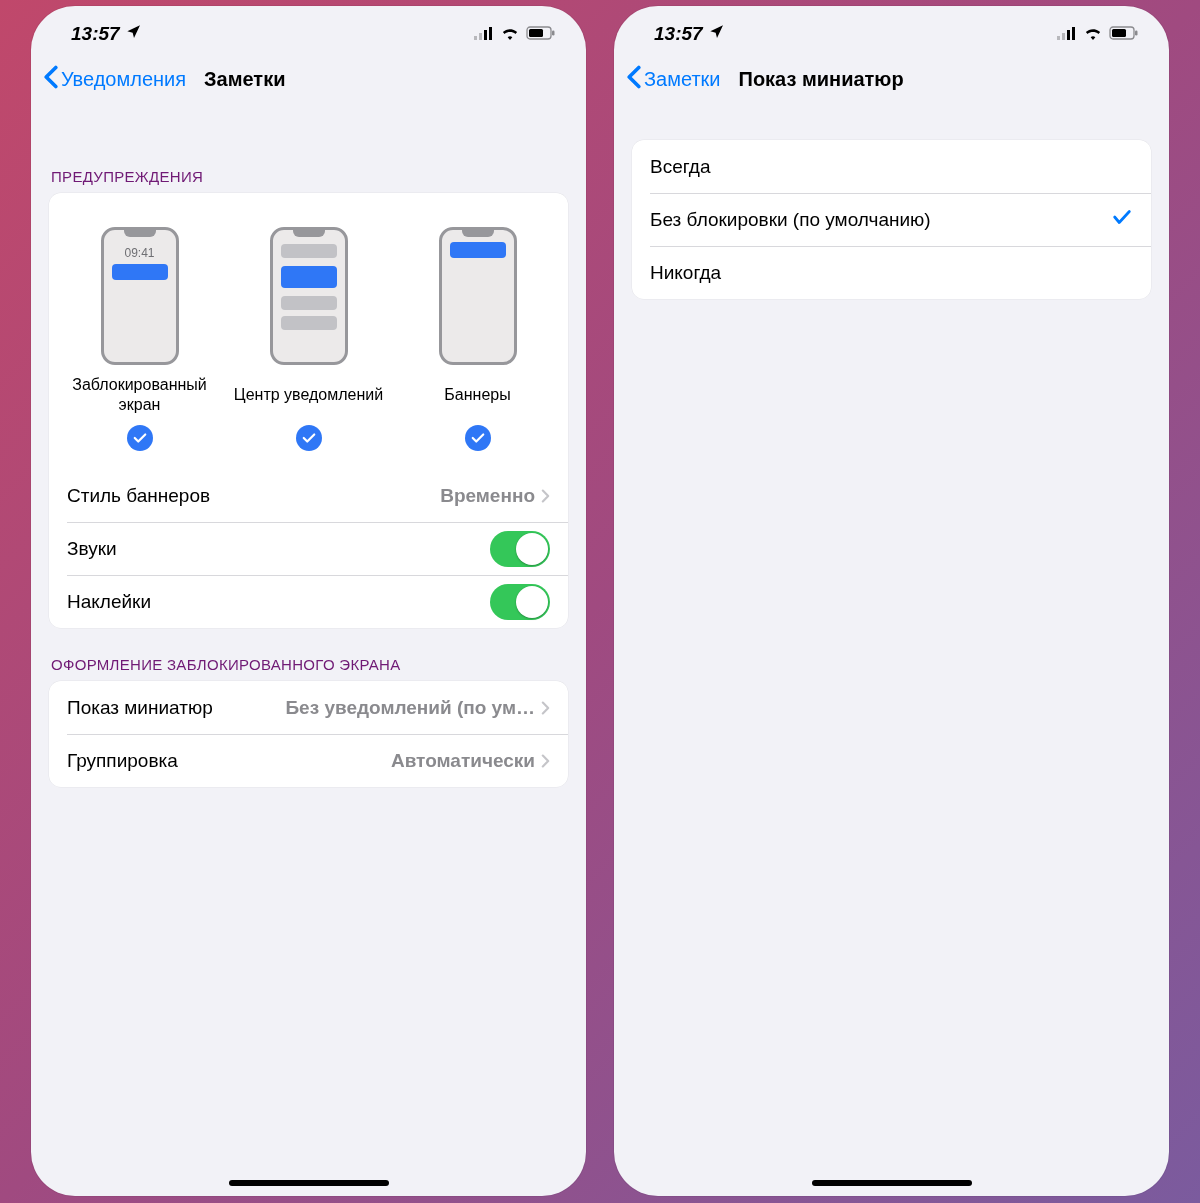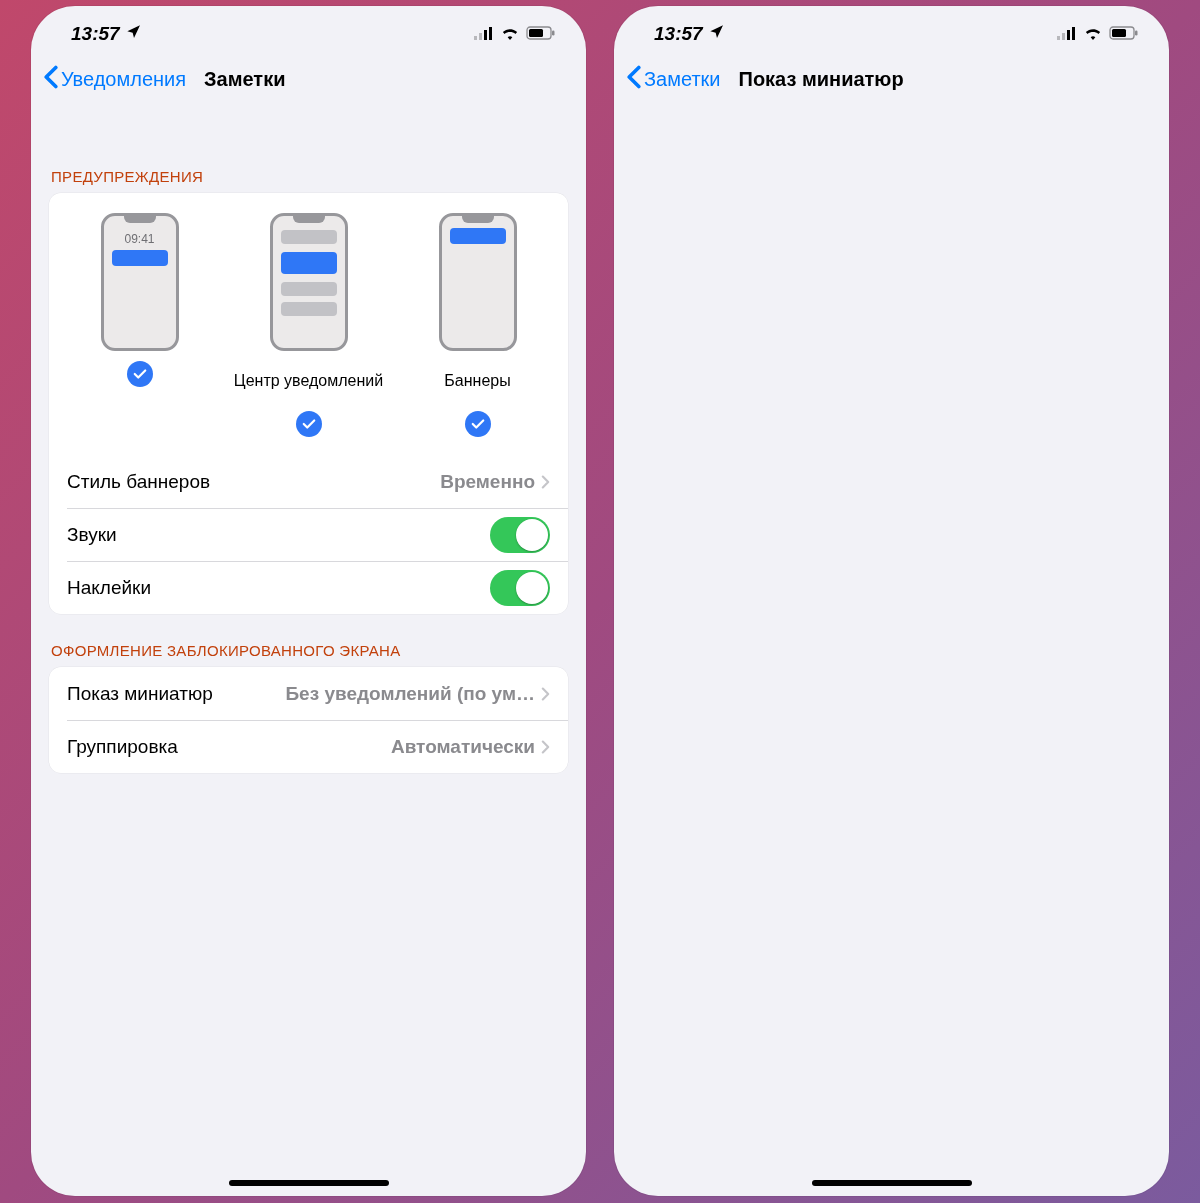--- a/index.html
+++ b/index.html
@@ -54,7 +54,7 @@
     margin-left:6px;
   }
   .section-label {
-    font-size:15px; color:#c2410c;
+    font-size:15px; color:#701a75;
     padding: 28px 20px 8px 20px;
     text-transform: uppercase;
     letter-spacing:.3px;

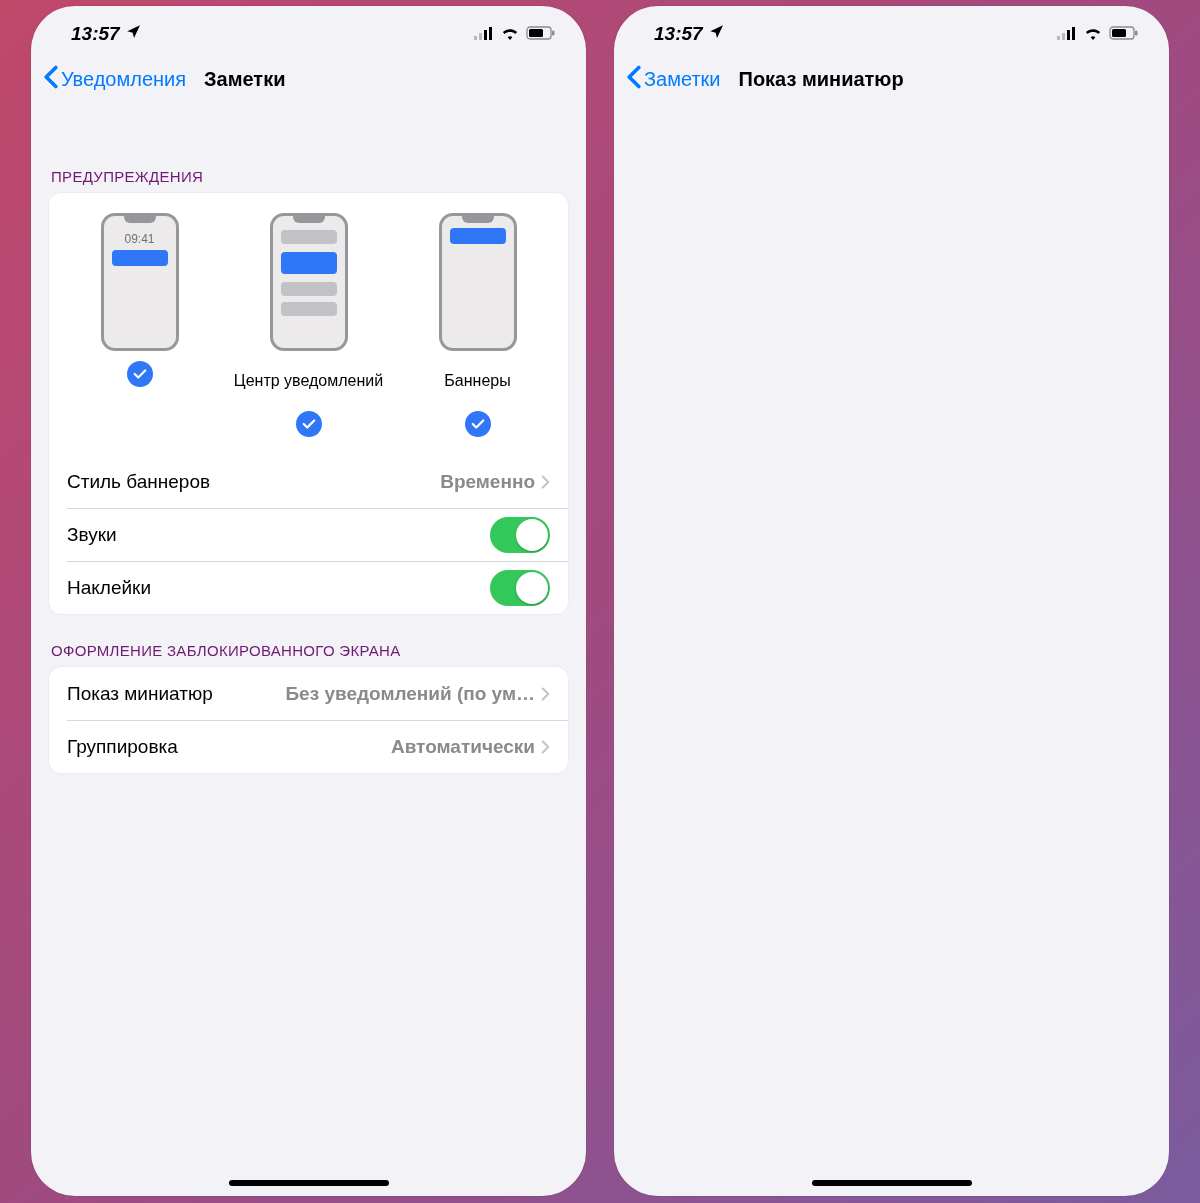--- a/index.html
+++ b/index.html
@@ -343,6 +343,22 @@
 
   <div style="height:36px"></div>
 
+  <div class="group">
+    <div class="row option-row">
+      <span>Всегда</span>
+    </div>
+    <div class="row option-row">
+      <span>Без блокировки (по умолчанию)</span>
+      <span class="chk">
+        <svg viewBox="0 0 24 24" fill="none" stroke="#007aff" stroke-width="3" stroke-linecap="round" stroke-linejoin="round">
+            <polyline points="4,12 9,18 20,6"></polyline>
+          </svg>
+      </span>
+    </div>
+    <div class="row option-row">
+      <span>Никогда</span>
+    </div>
+  </div>
 
   <div class="home-indicator"></div>
 </div>

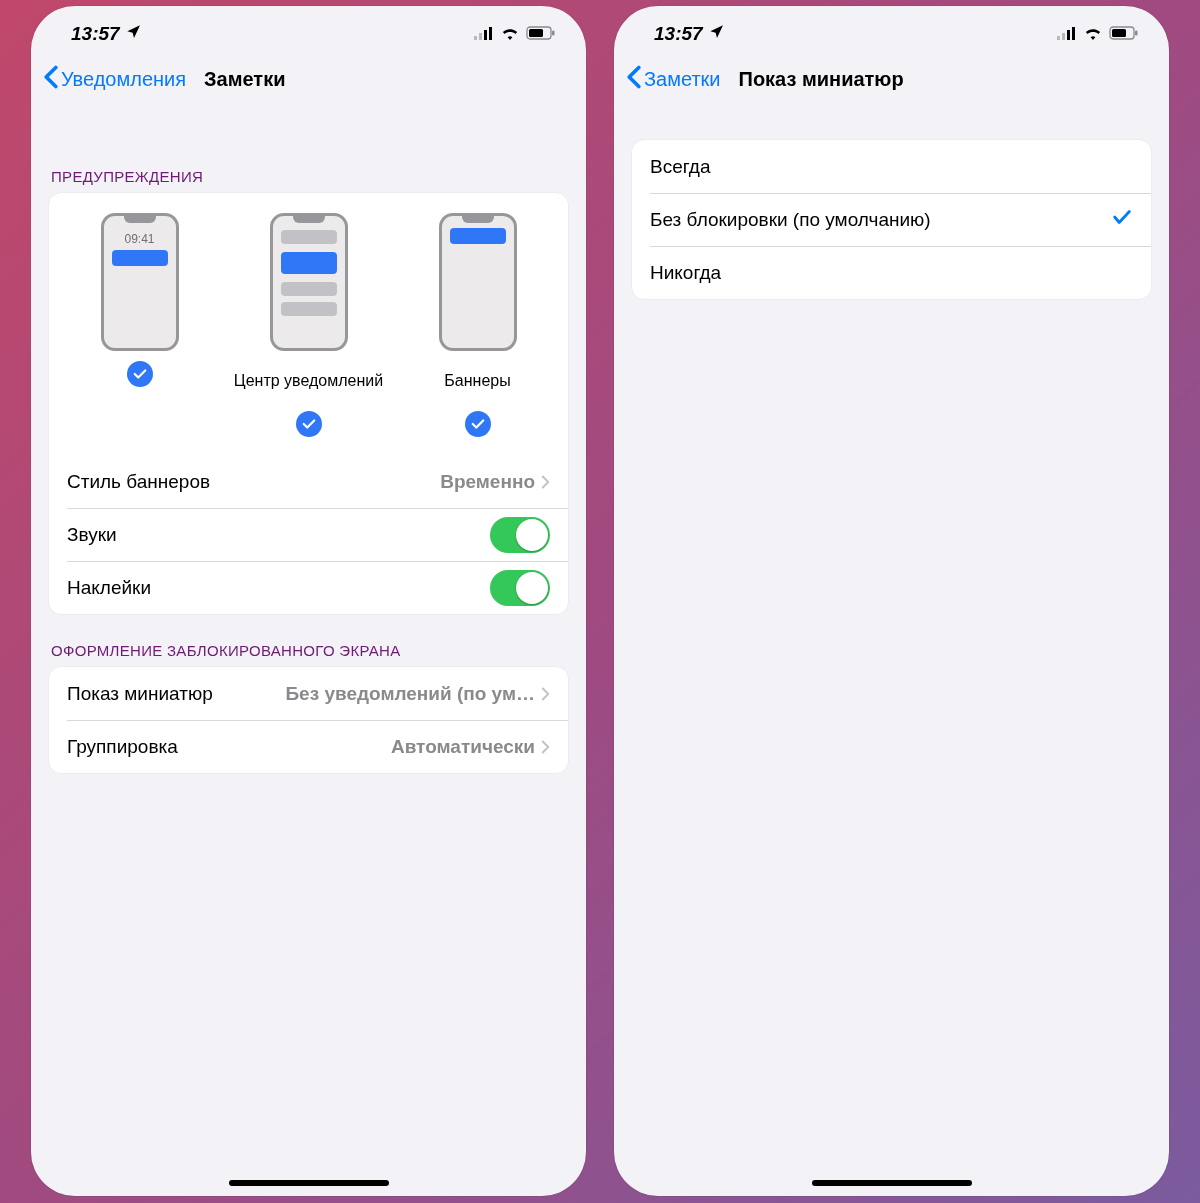--- a/index.html
+++ b/index.html
@@ -104,7 +104,7 @@
   }
   .device {
     width:78px; height:138px; border:3px solid #97979b; border-radius:14px;
-    background:#eceaea; position:relative; overflow:hidden;
+    background:#eceaea; position:relative; overflow:hidden;margin-top:14px;
   }
   .device .notch{
     position:absolute; left:50%; transform:translateX(-50%);

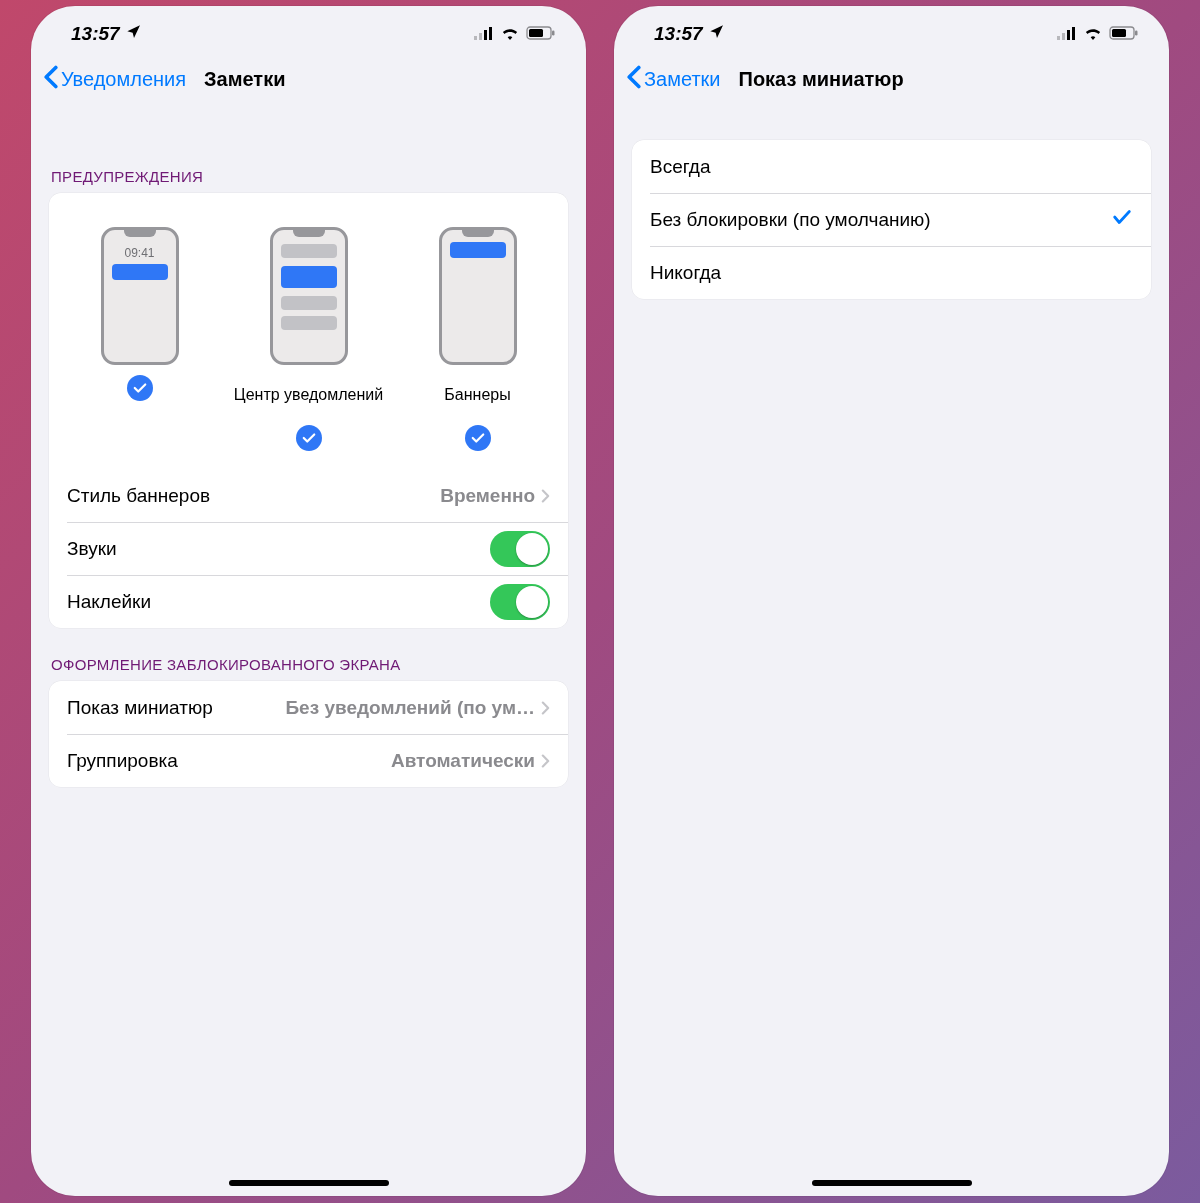--- a/index.html
+++ b/index.html
@@ -209,6 +209,7 @@
           <div class="timetxt">09:41</div>
           <div class="bar"></div>
         </div>
+        <div class="alert-label">Заблокированный экран</div>
         <div class="check">
             <svg viewBox="0 0 16 12" fill="none" stroke="#fff" stroke-width="2.5" stroke-linecap="round" stroke-linejoin="round">
               <polyline points="2,6 6,10 14,2"></polyline>

